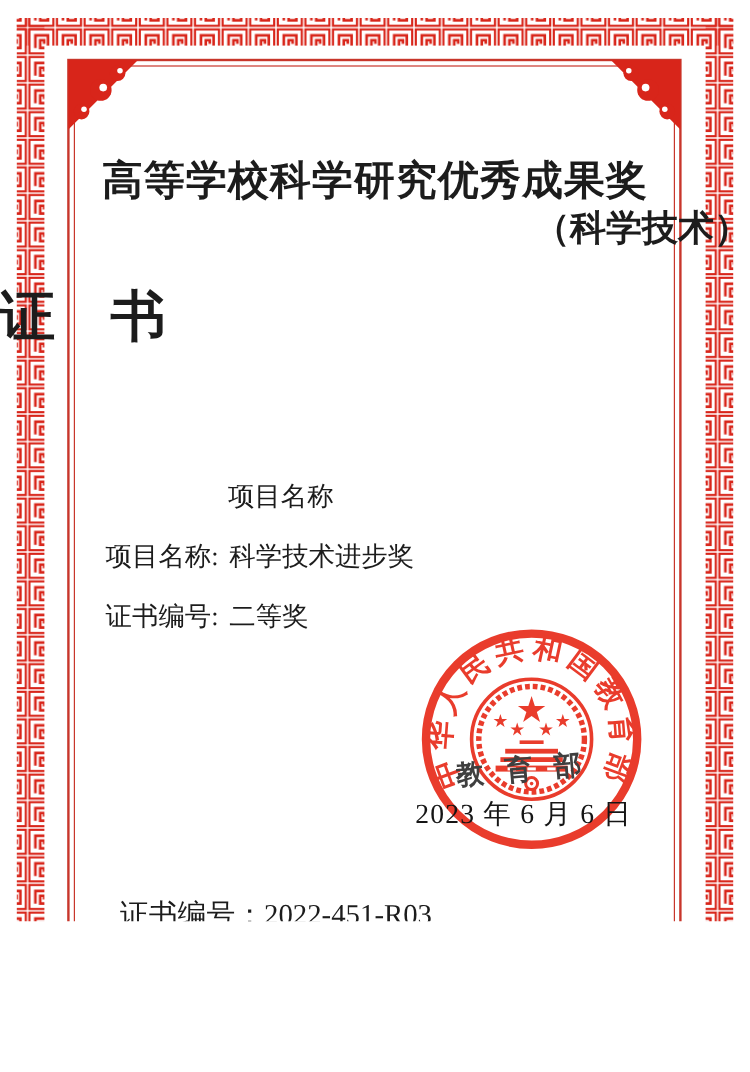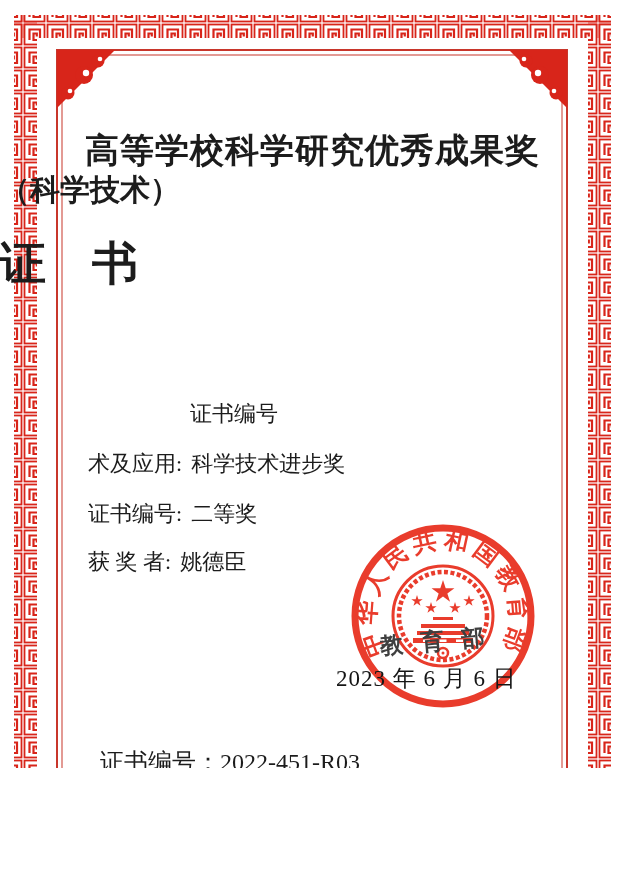--- a/index.html
+++ b/index.html
@@ -13,7 +13,7 @@
     font-size:34px;font-weight:700;letter-spacing:1px;z-index:2;
   }
   .subtitle{
-    position:absolute;top:170px;left:0;width:100%;text-align:left;
+    position:absolute;top:170px;left:0;width:100%;text-align:right;
     font-size:30px;font-weight:700;z-index:2;
   }
   .doctype{

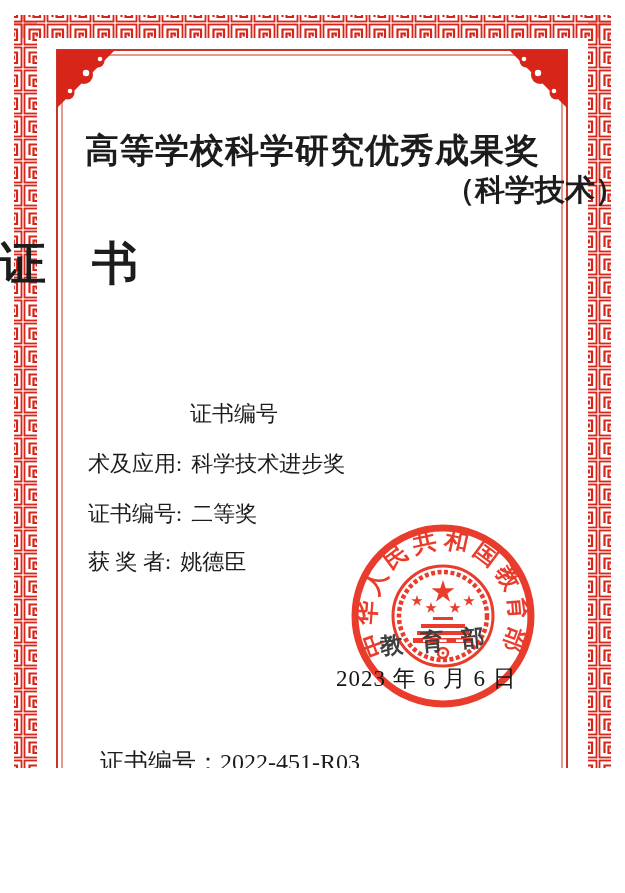--- a/index.html
+++ b/index.html
@@ -81,7 +81,7 @@
   <div class="doctype">证　书</div>
 
   <div class="row row-project-cont">
-    <span class="value">证书编号</span>
+    <span class="value">项目名称</span>
   </div>
   <div class="row row-category">
     <span class="label">术及应用:</span><span class="value">科学技术进步奖</span>

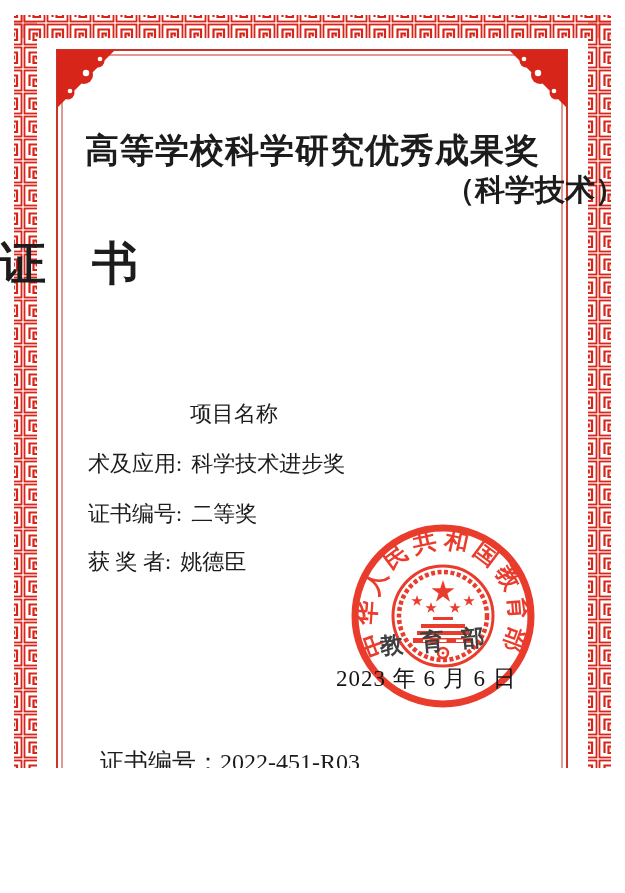--- a/index.html
+++ b/index.html
@@ -84,7 +84,7 @@
     <span class="value">项目名称</span>
   </div>
   <div class="row row-category">
-    <span class="label">术及应用:</span><span class="value">科学技术进步奖</span>
+    <span class="label">项目名称:</span><span class="value">科学技术进步奖</span>
   </div>
   <div class="row row-grade">
     <span class="label">证书编号:</span><span class="value">二等奖</span>

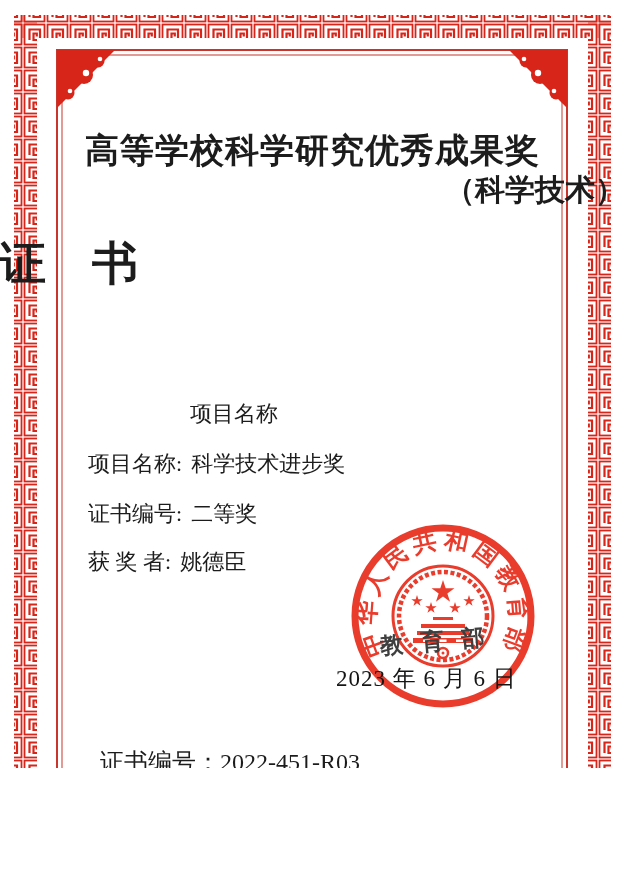--- a/index.html
+++ b/index.html
@@ -89,9 +89,6 @@
   <div class="row row-grade">
     <span class="label">证书编号:</span><span class="value">二等奖</span>
   </div>
-  <div class="row row-winner">
-    <span class="label">获 奖 者:</span><span class="value">姚德臣</span>
-  </div>
 
   <svg class="seal-svg" width="210" height="210" viewBox="0 0 210 210">
     <circle cx="105" cy="105" r="88" fill="none" stroke="#e8301f" stroke-width="7"></circle>

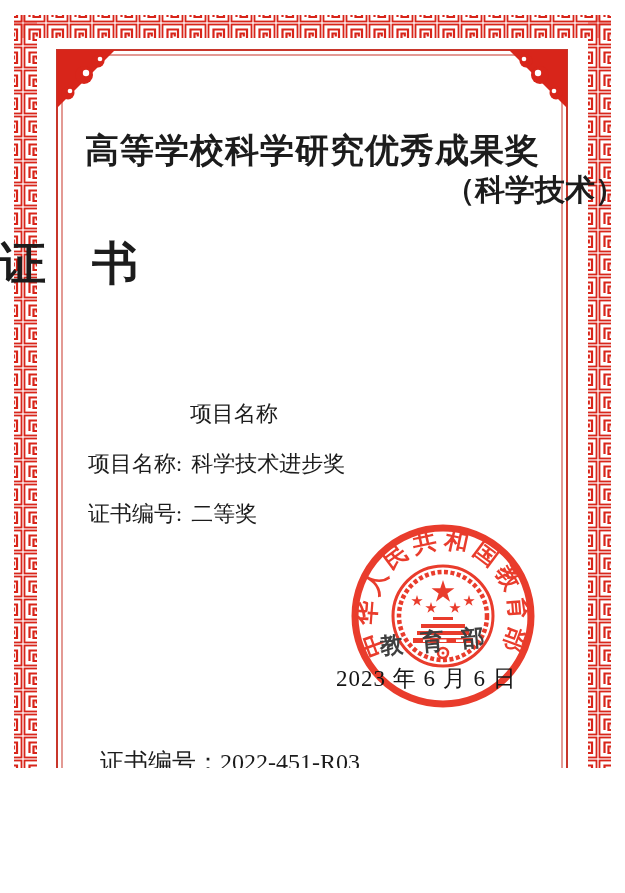--- a/index.html
+++ b/index.html
@@ -34,7 +34,7 @@
     transform:rotate(-5deg);white-space:nowrap;
   }
   .issue-date{
-    position:absolute;left:336px;top:663px;z-index:4;
+    position:absolute;left:346px;top:663px;z-index:4;
     font-size:23px;letter-spacing:1px;color:#151515;white-space:nowrap;text-align:center;
   }
   .certno{position:absolute;left:100px;top:746px;font-size:24px;z-index:2;white-space:nowrap;text-align:right;}

